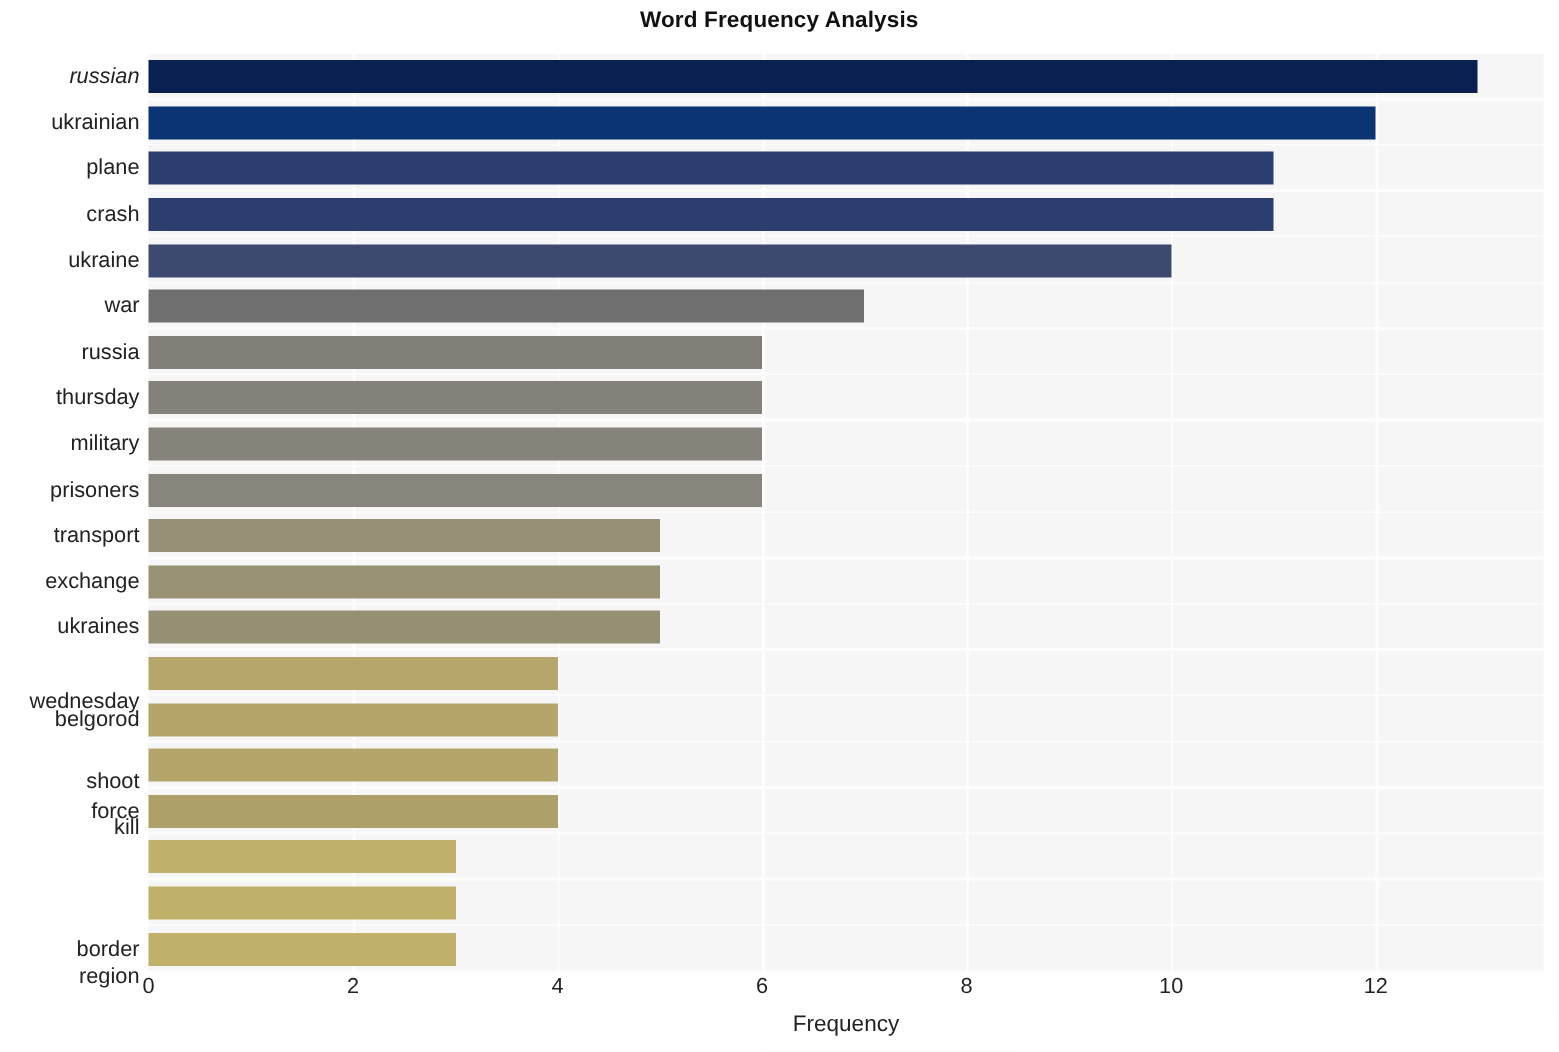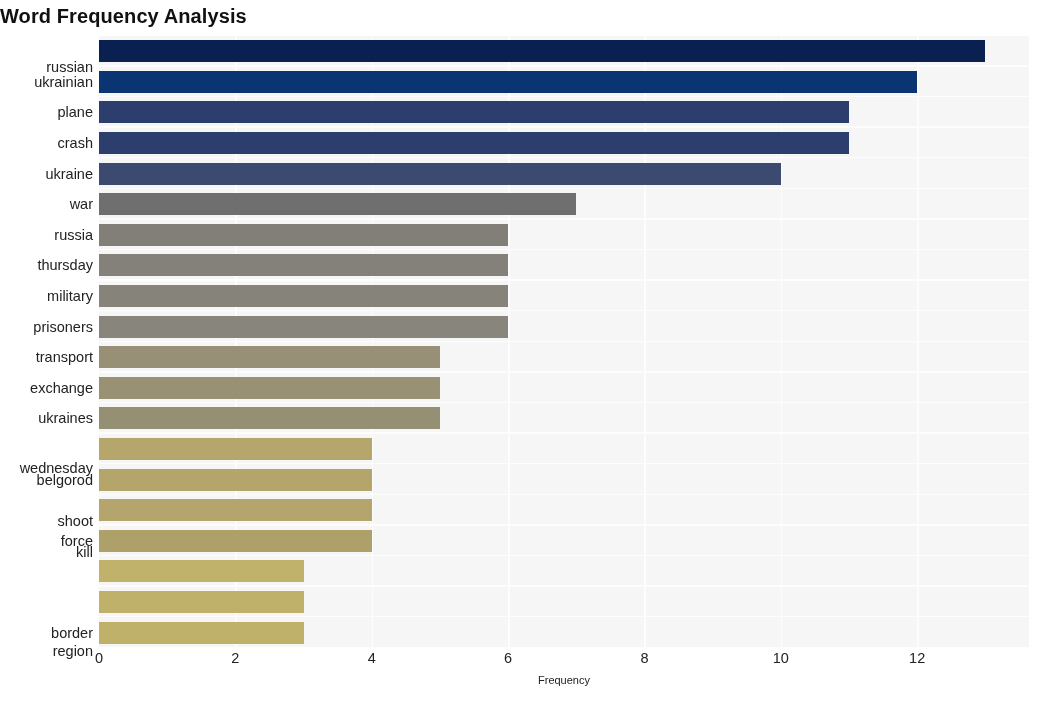--- a/index.html
+++ b/index.html
@@ -14,8 +14,8 @@
 
   #chart-title{
     position:absolute;left:0;top:5px;width:1039px;
-    text-align:left;
-    font-size:20px;font-weight:bold;color:#111111;
+    text-align:center;
+    font-size:15px;font-weight:bold;color:#111111;
     letter-spacing:.1px;
   }
 

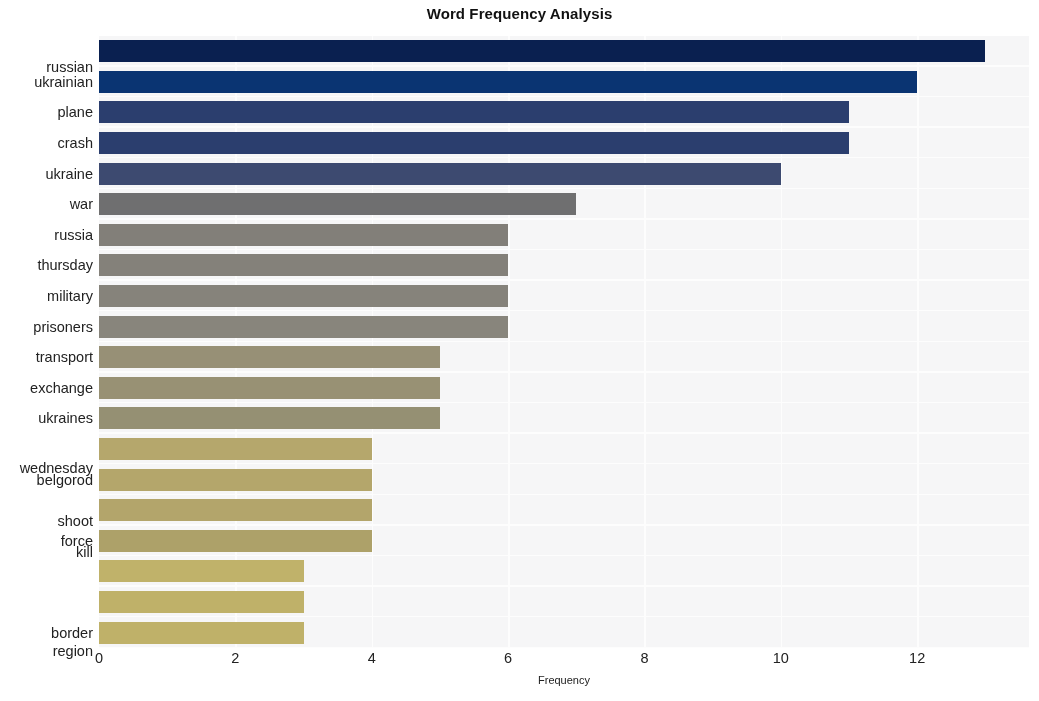--- a/index.html
+++ b/index.html
@@ -72,7 +72,7 @@
   <div id="chart-title">Word Frequency Analysis</div>
 
   <div id="ylabels">
-      <div class="ylabel" style="top: 16px; height: 30.6px;">russian</div>
+      <div class="ylabel" style="top: 0px; height: 30.6px; font-style: italic;">russian</div>
       <div class="ylabel" style="top: 30.6px; height: 30.6px;">ukrainian</div>
       <div class="ylabel" style="top: 61.2px; height: 30.6px;">plane</div>
       <div class="ylabel" style="top: 91.8px; height: 30.6px;">crash</div>

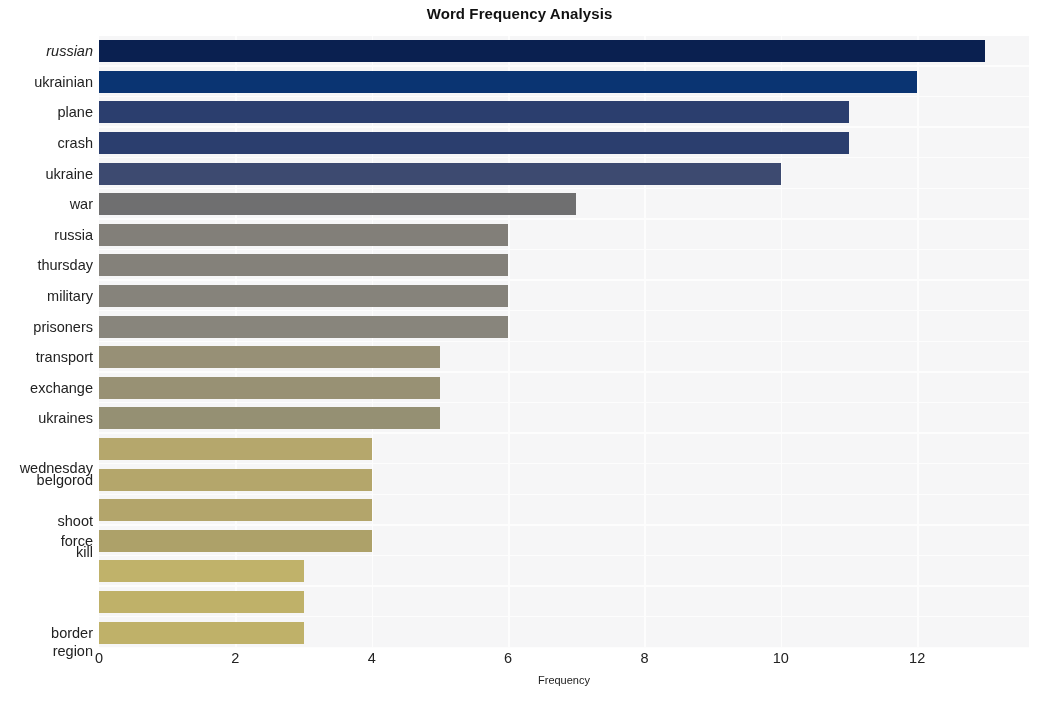--- a/index.html
+++ b/index.html
@@ -61,7 +61,7 @@
   }
   #xaxis-title{
     position:absolute;left:99px;top:674px;width:930px;
-    text-align:center;font-size:11px;color:#222222;
+    text-align:center;font-size:15px;color:#222222;
   }
 </style>
 </head>

